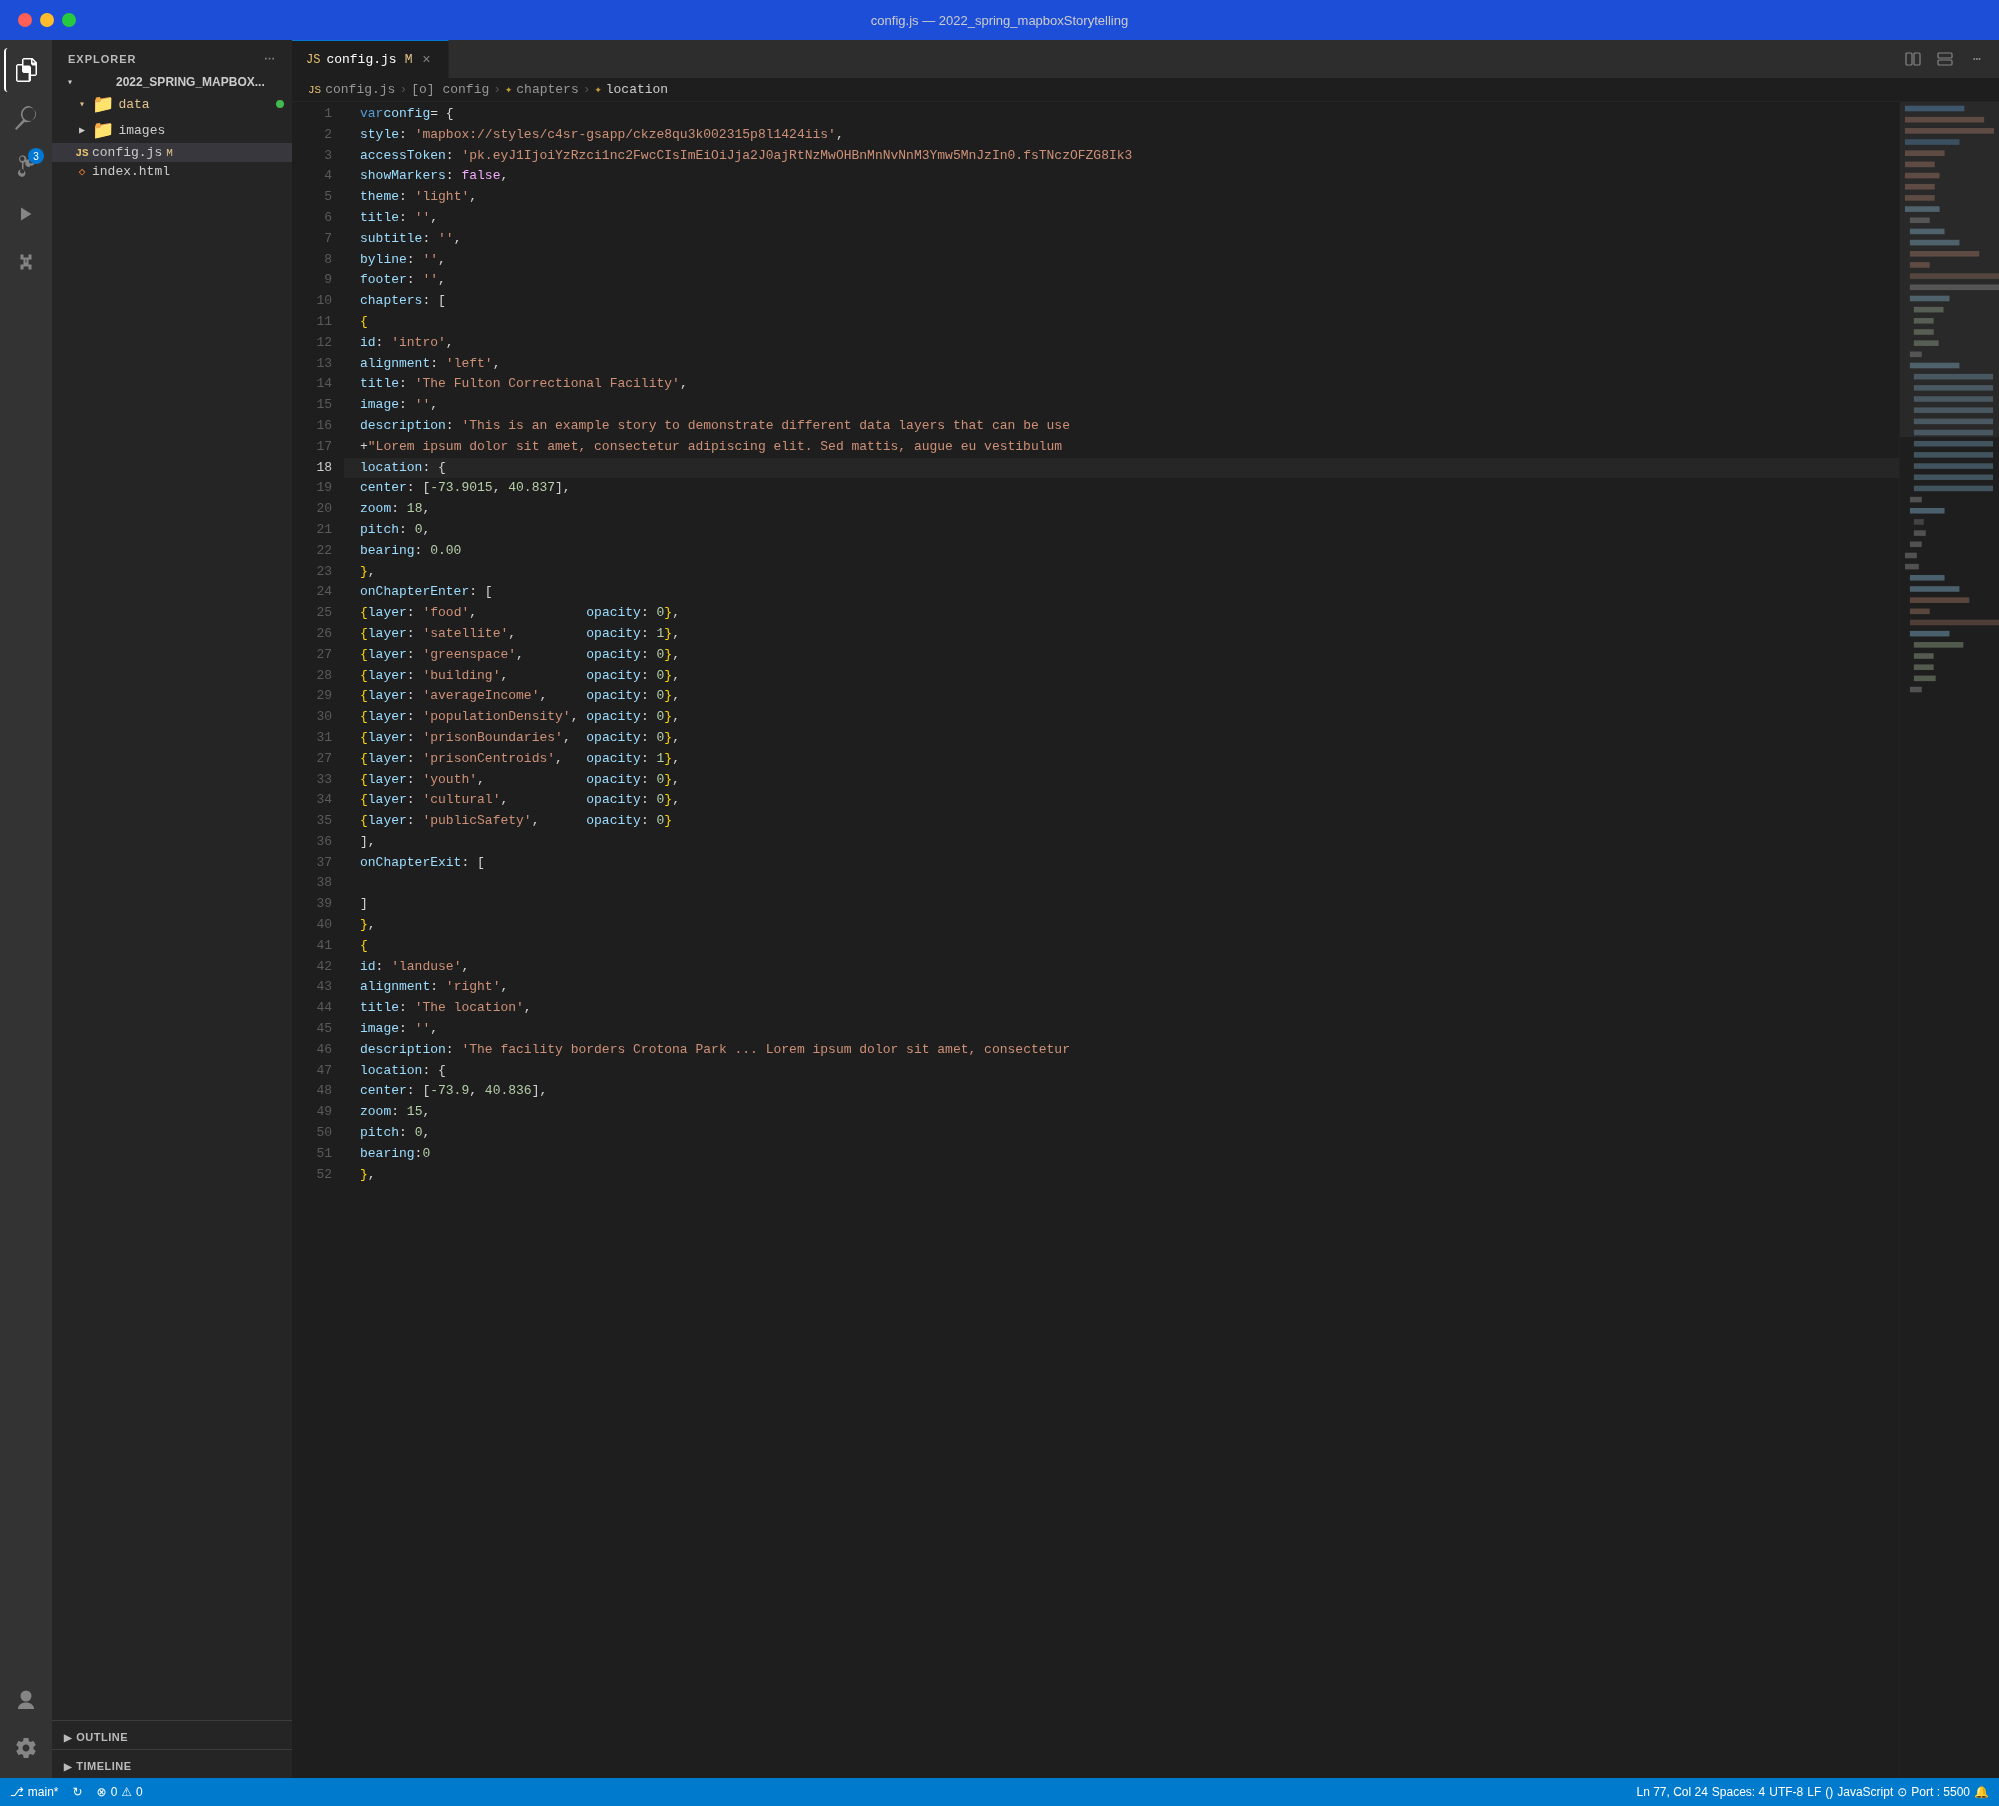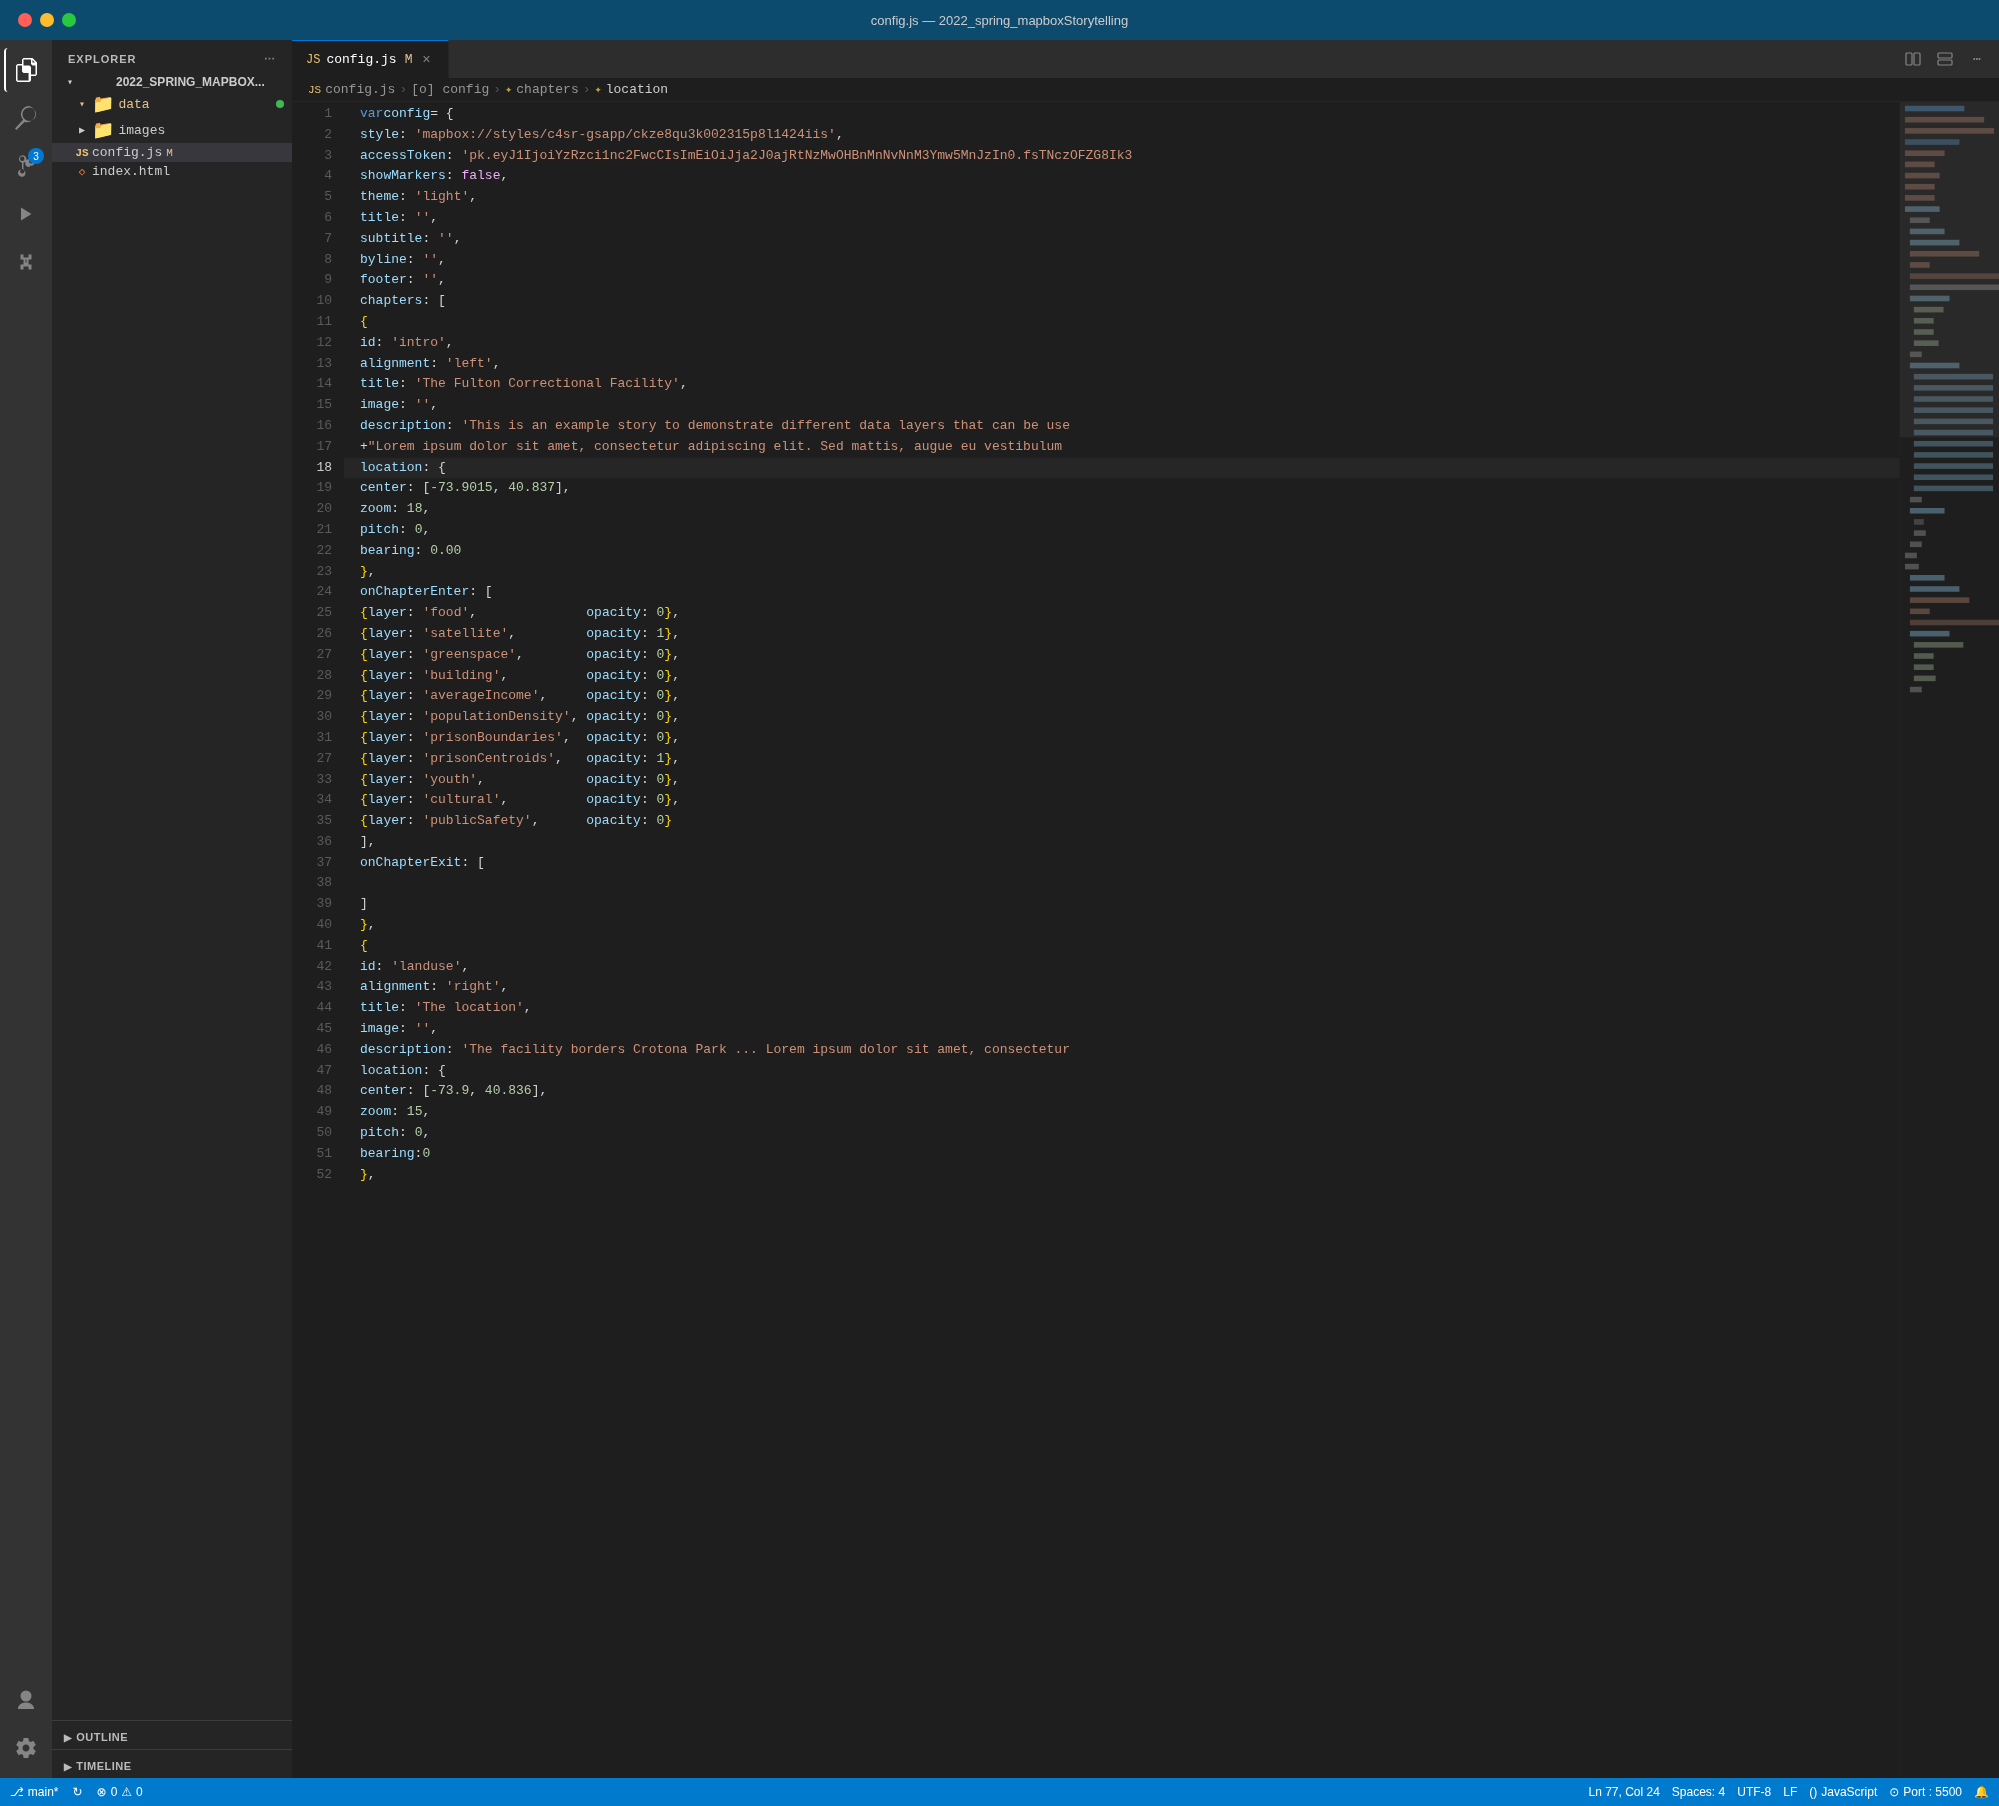--- a/index.html
+++ b/index.html
@@ -17,7 +17,7 @@
 
     
     .titlebar {
-      background: #0c4a6e;
+      background: #1d4ed8;
       height: 40px;
       display: flex;
       align-items: center;

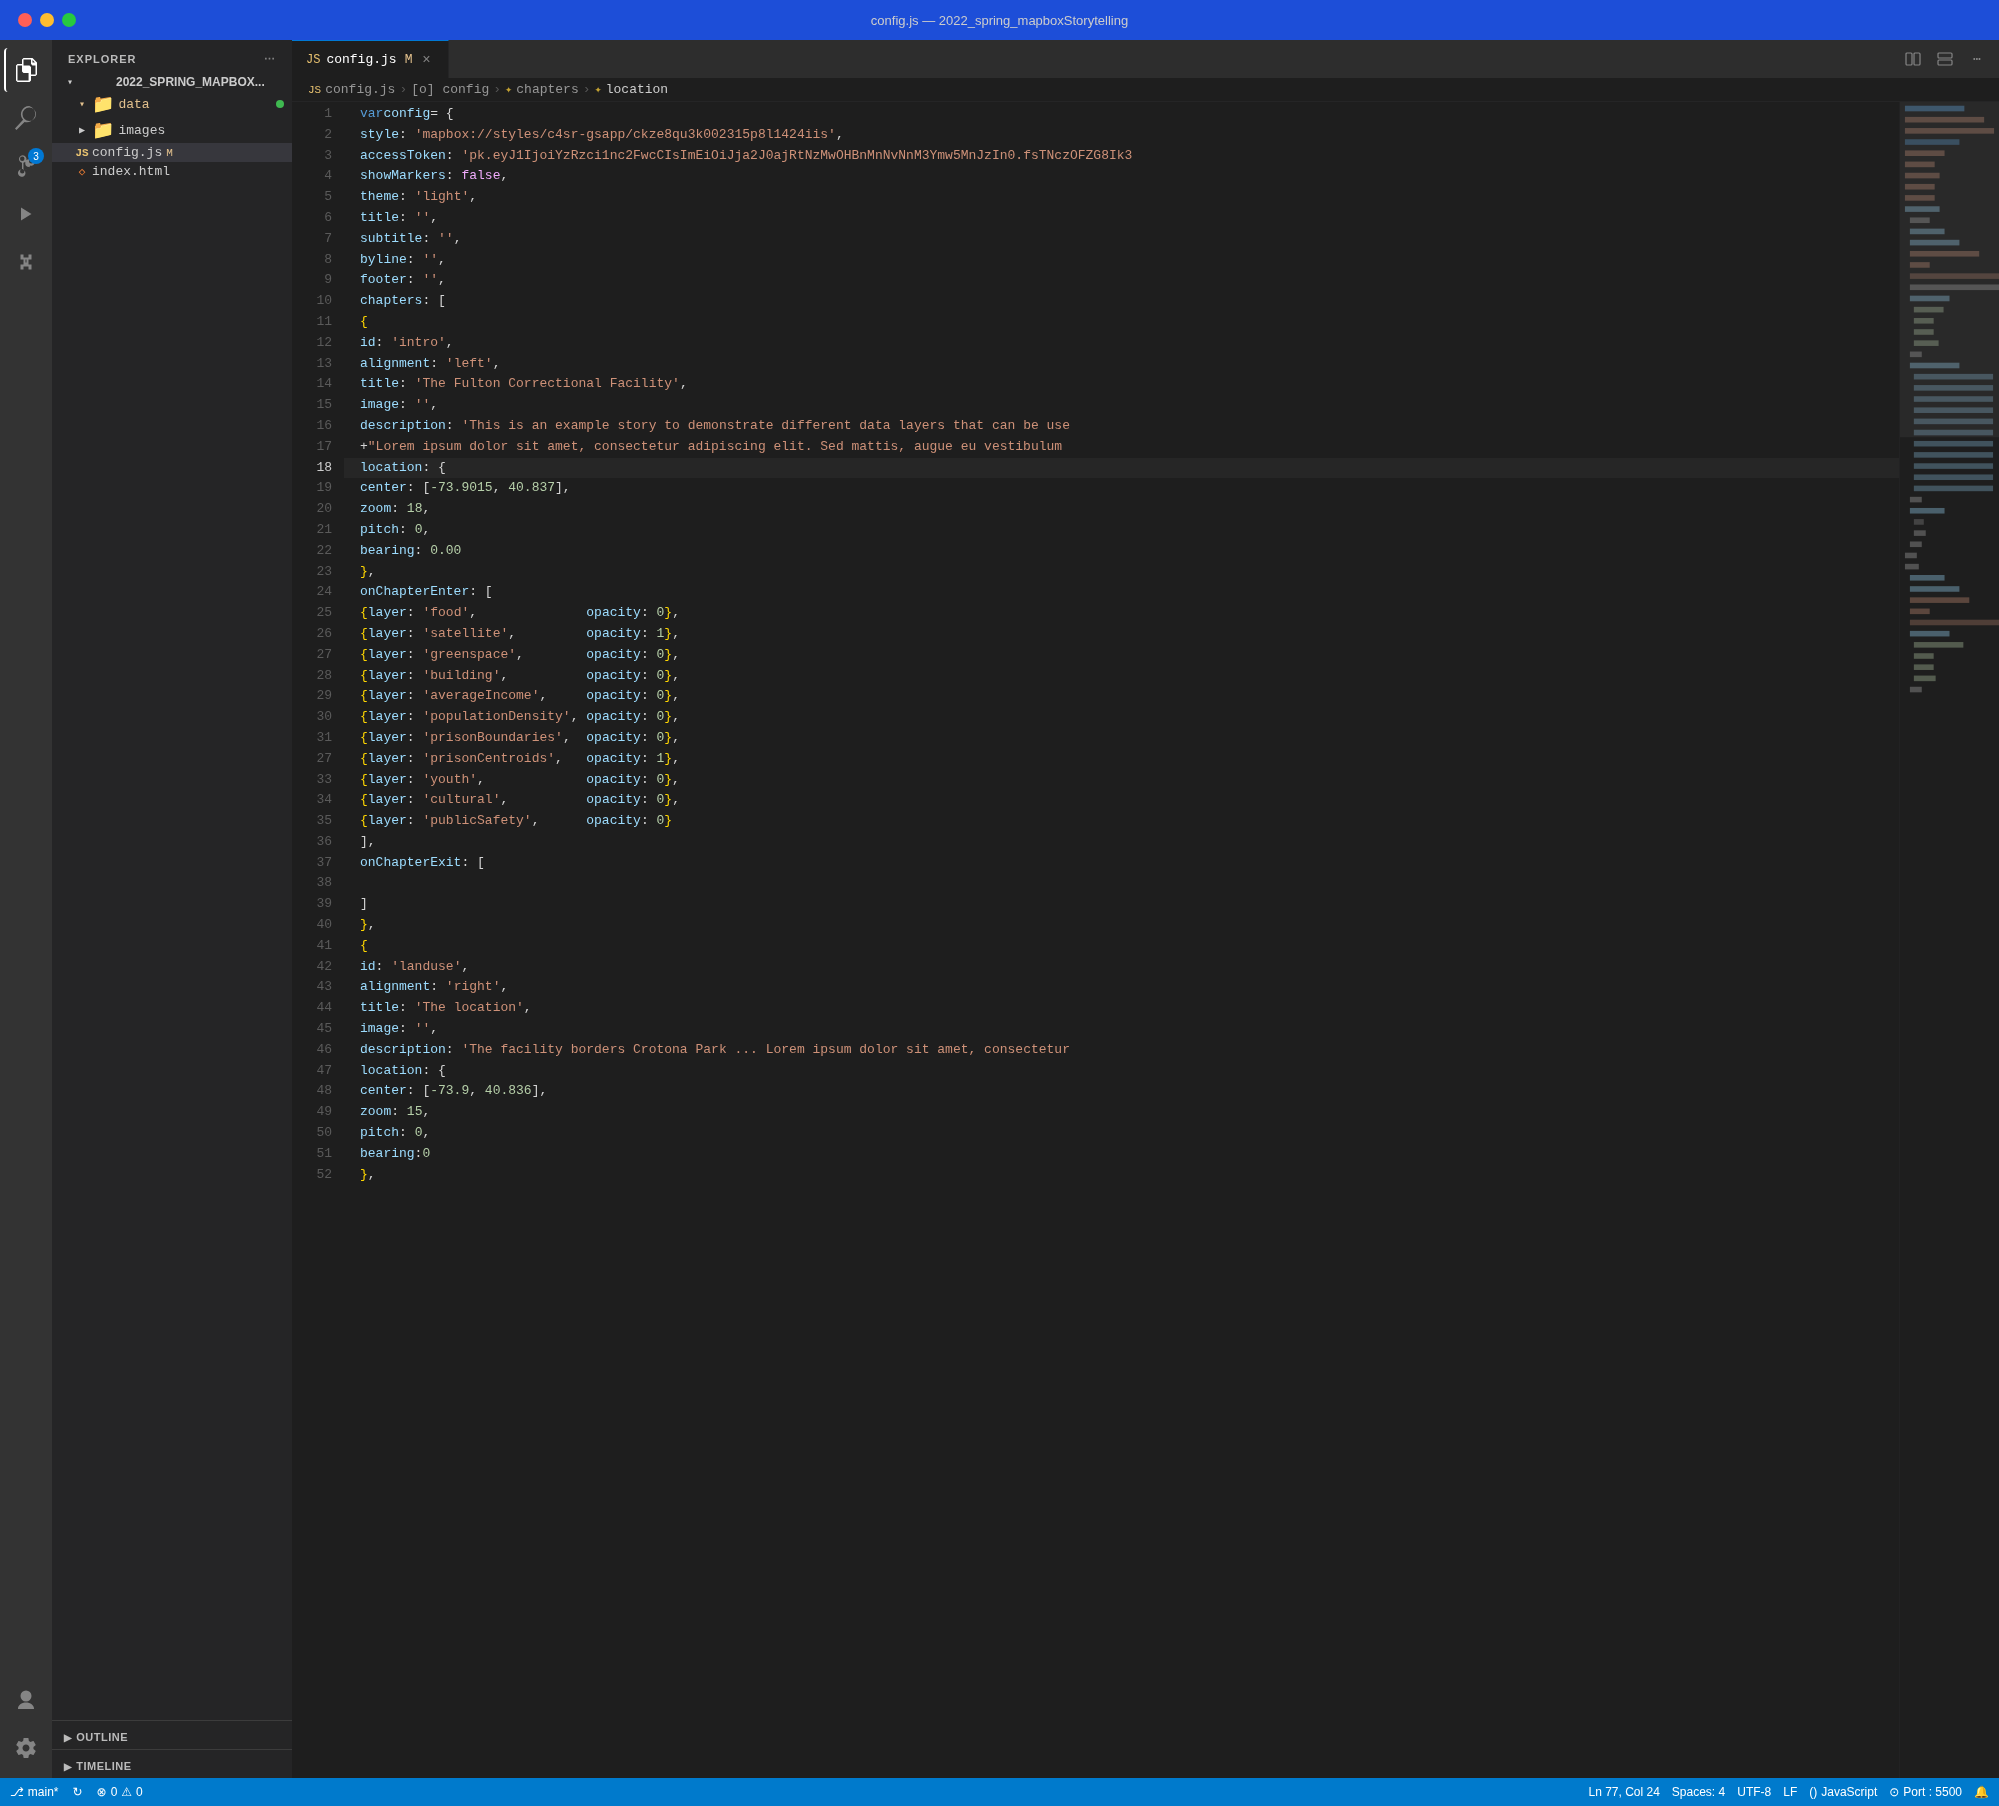--- a/index.html
+++ b/index.html
@@ -342,7 +342,7 @@
       color: white;
     }
     .status-left { display: flex; align-items: center; gap: 14px; }
-    .status-right { margin-left: auto; display: flex; align-items: center; gap: 12px; }
+    .status-right { margin-left: auto; display: flex; align-items: center; gap: 4px; }
     .status-item { display: flex; align-items: center; gap: 4px; cursor: pointer; }
 
     

